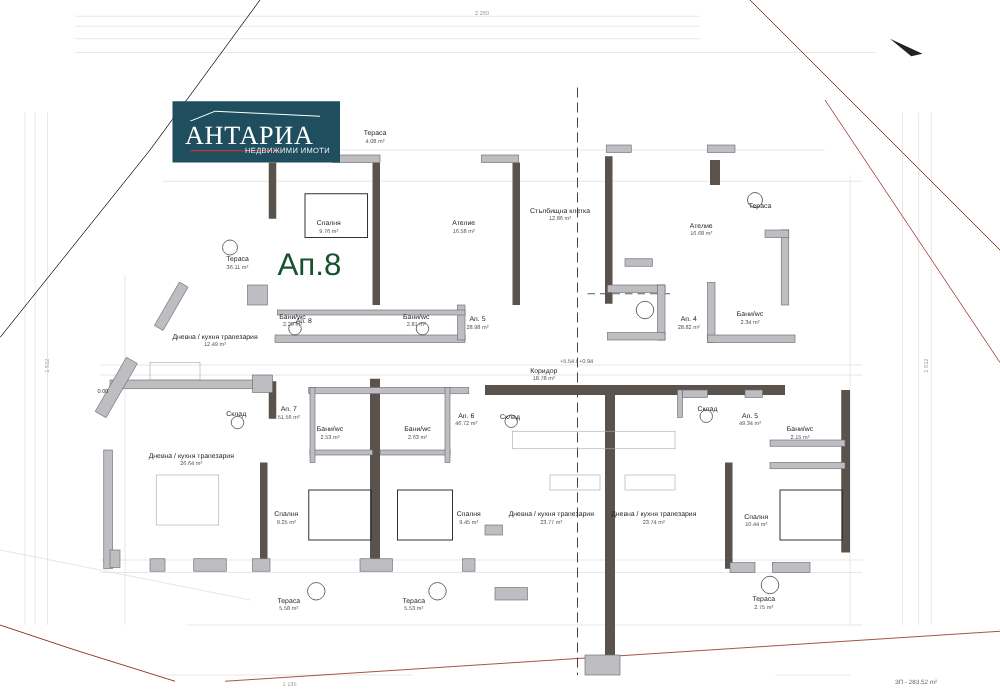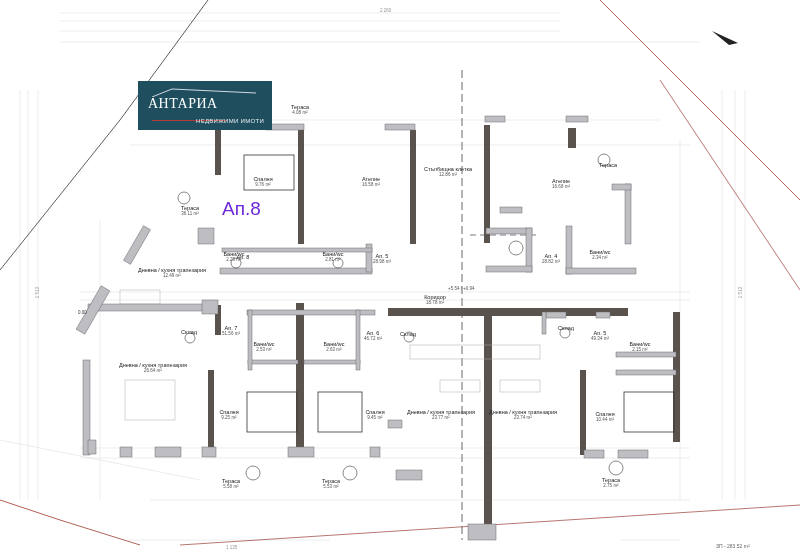--- a/index.html
+++ b/index.html
@@ -6,7 +6,7 @@
   body{width:800px;height:553px;position:relative;overflow:hidden;font-family:"Liberation Sans",sans-serif;}
   .plan{position:absolute;left:0;top:0;width:800px;height:553px;}
   .logo{position:absolute;left:138px;top:81px;width:134px;height:49px;background:#1f4e5f;color:#fff;box-sizing:border-box;}
-  .logo .brand{position:absolute;left:10px;top:15px;font-family:"Liberation Serif",serif;font-size:14px;letter-spacing:0.5px;}
+  .logo .brand{position:absolute;left:10px;top:15px;font-family:"Liberation Serif",serif;font-size:21px;letter-spacing:0.5px;}
   .logo .sub{position:absolute;right:8px;bottom:6px;font-size:6px;letter-spacing:0.3px;color:#e8eef0;}
   .logo .redline{position:absolute;left:14px;bottom:9px;width:74px;height:1px;background:#b23a3a;}
   .logo .roof{position:absolute;left:14px;top:6px;width:104px;height:10px;}

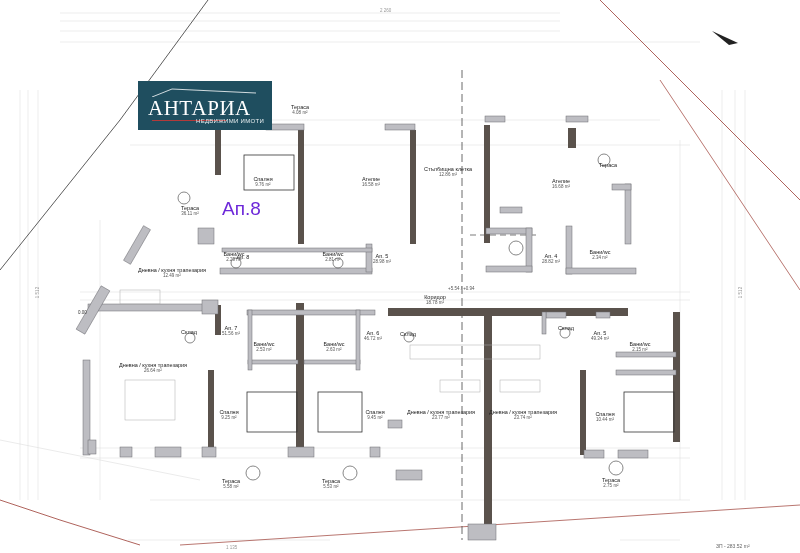--- a/index.html
+++ b/index.html
@@ -10,7 +10,7 @@
   .logo .sub{position:absolute;right:8px;bottom:6px;font-size:6px;letter-spacing:0.3px;color:#e8eef0;}
   .logo .redline{position:absolute;left:14px;bottom:9px;width:74px;height:1px;background:#b23a3a;}
   .logo .roof{position:absolute;left:14px;top:6px;width:104px;height:10px;}
-  .ap8{position:absolute;left:222px;top:198px;font-size:19px;color:#6d28d9;}
+  .ap8{position:absolute;left:222px;top:198px;font-size:25px;color:#14532d;}
   .lbl{position:absolute;font-size:5.5px;color:#222;text-align:center;line-height:1.15;white-space:nowrap;transform:translateX(-50%);}
   .lbl .a{display:block;color:#555;font-size:4.5px;}
   .dim{position:absolute;font-size:4.5px;color:#999;white-space:nowrap;}

